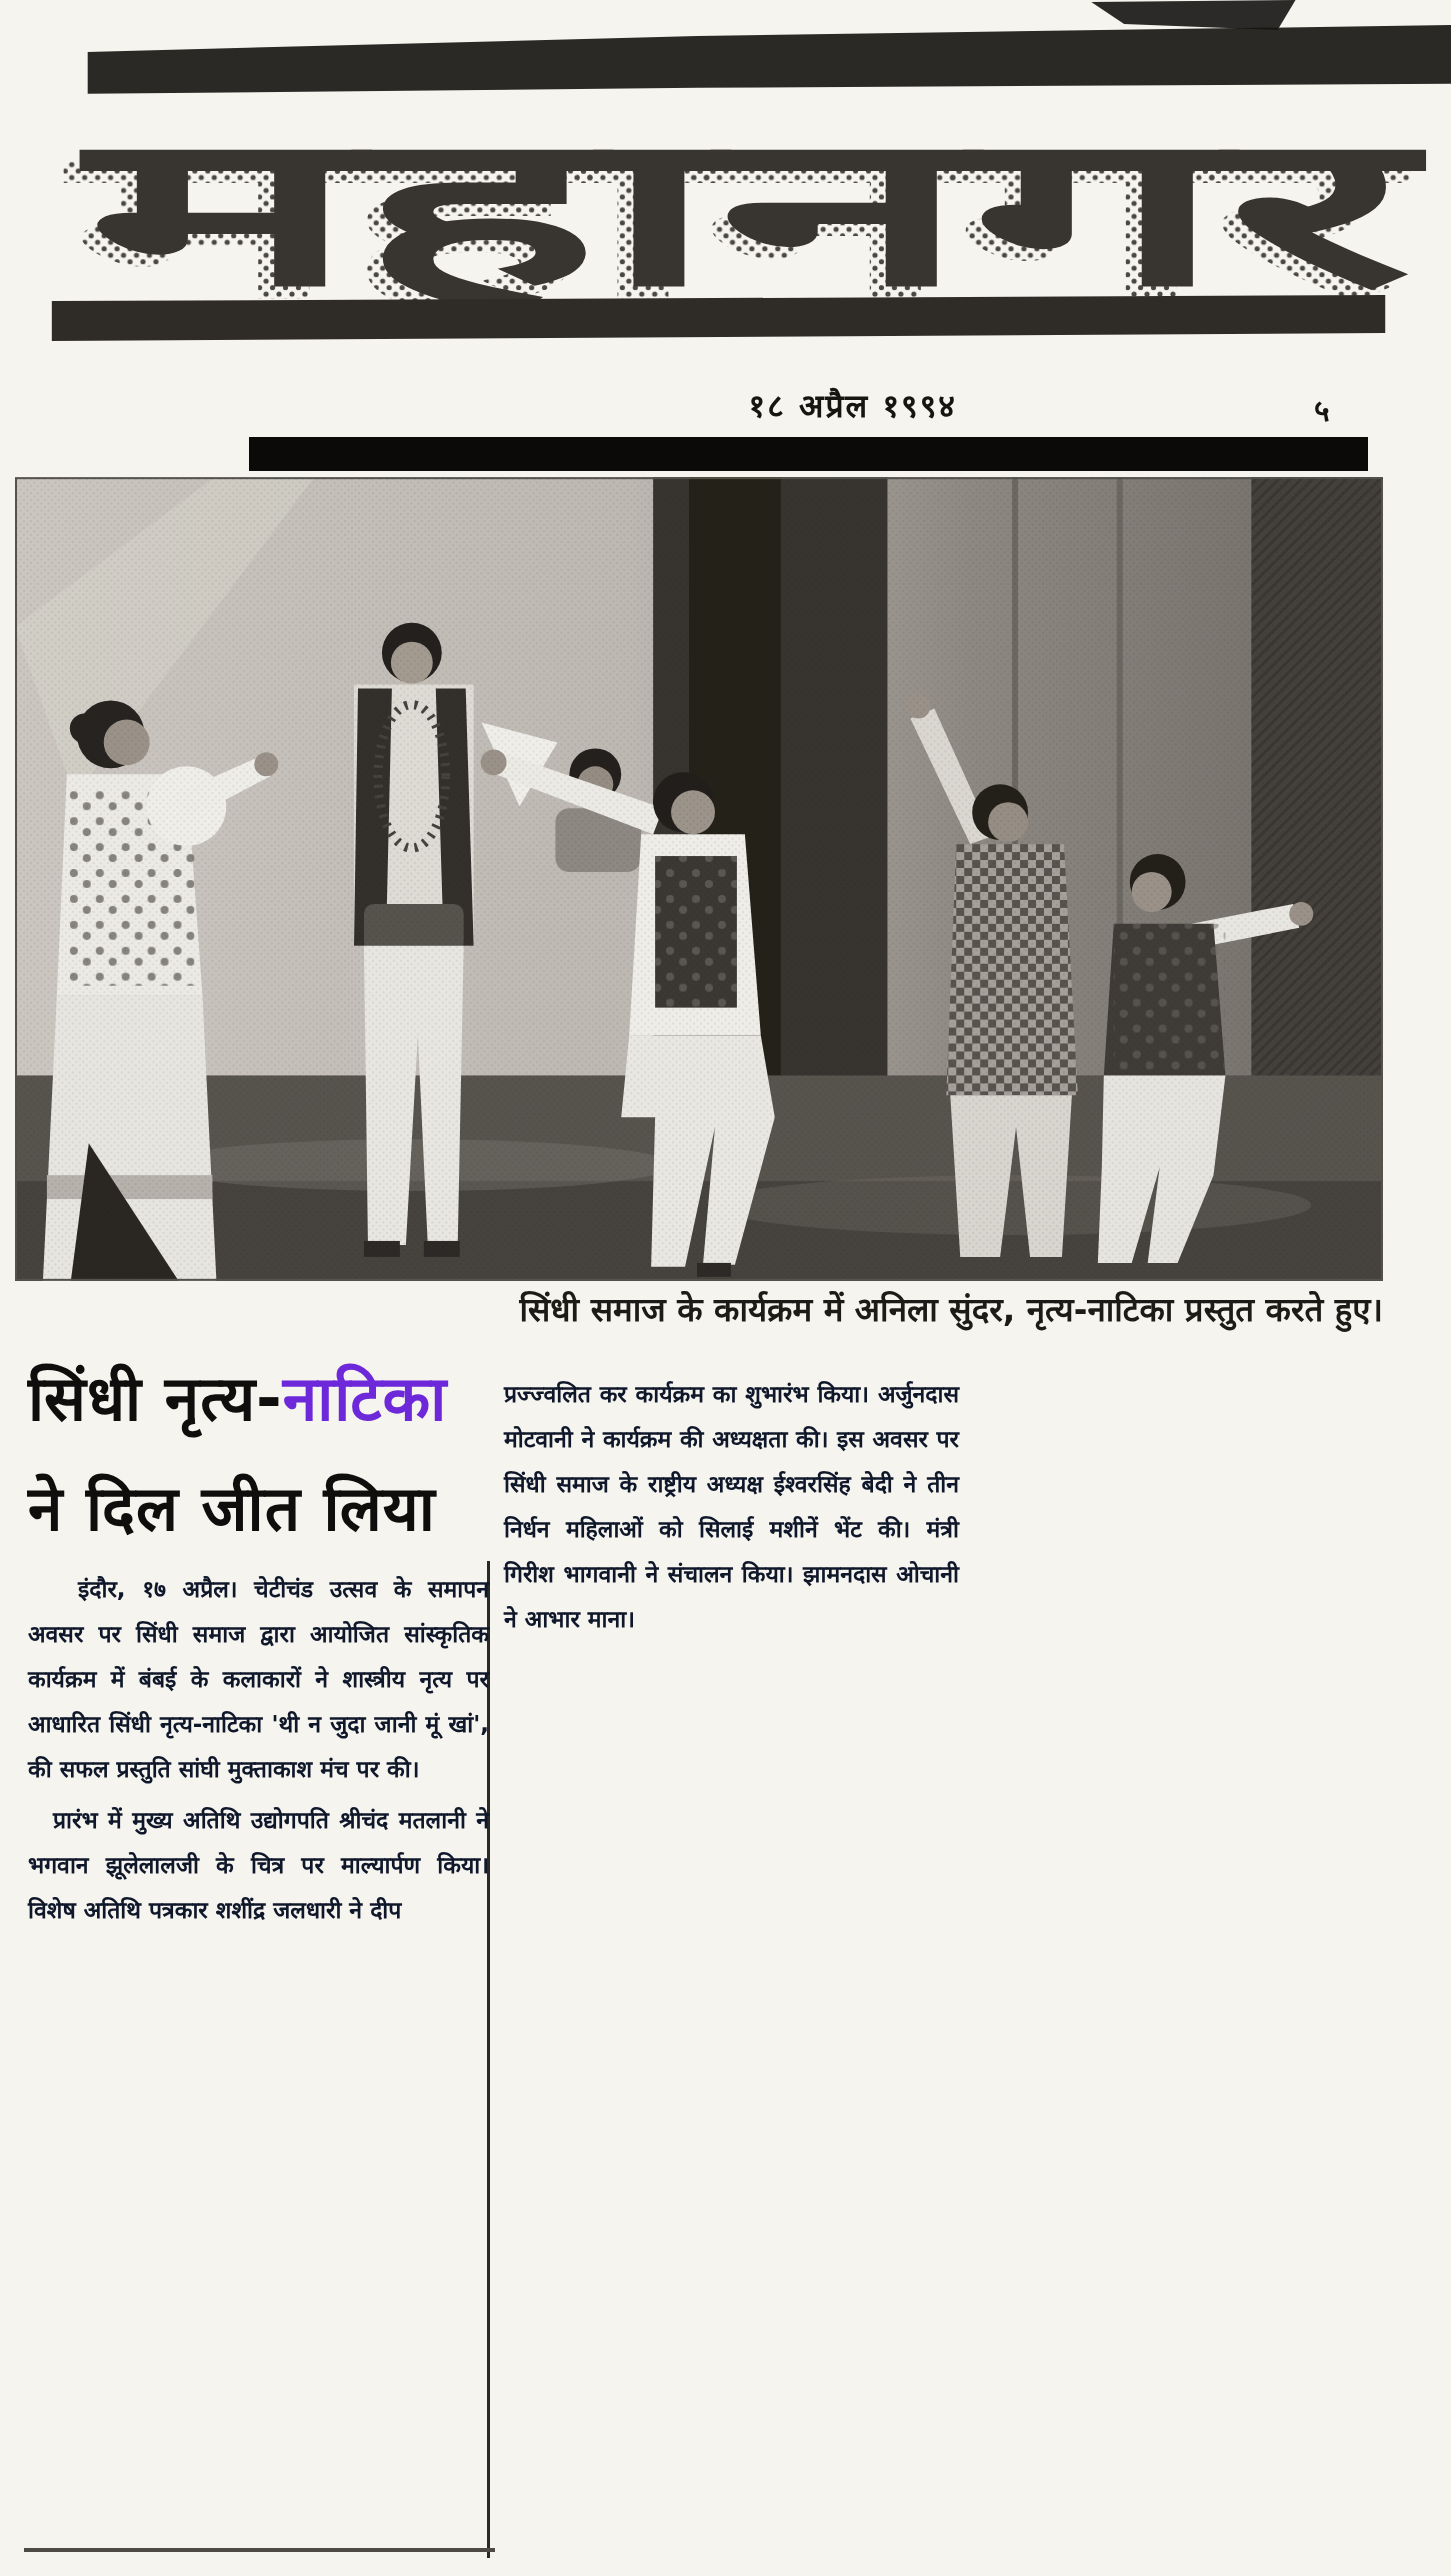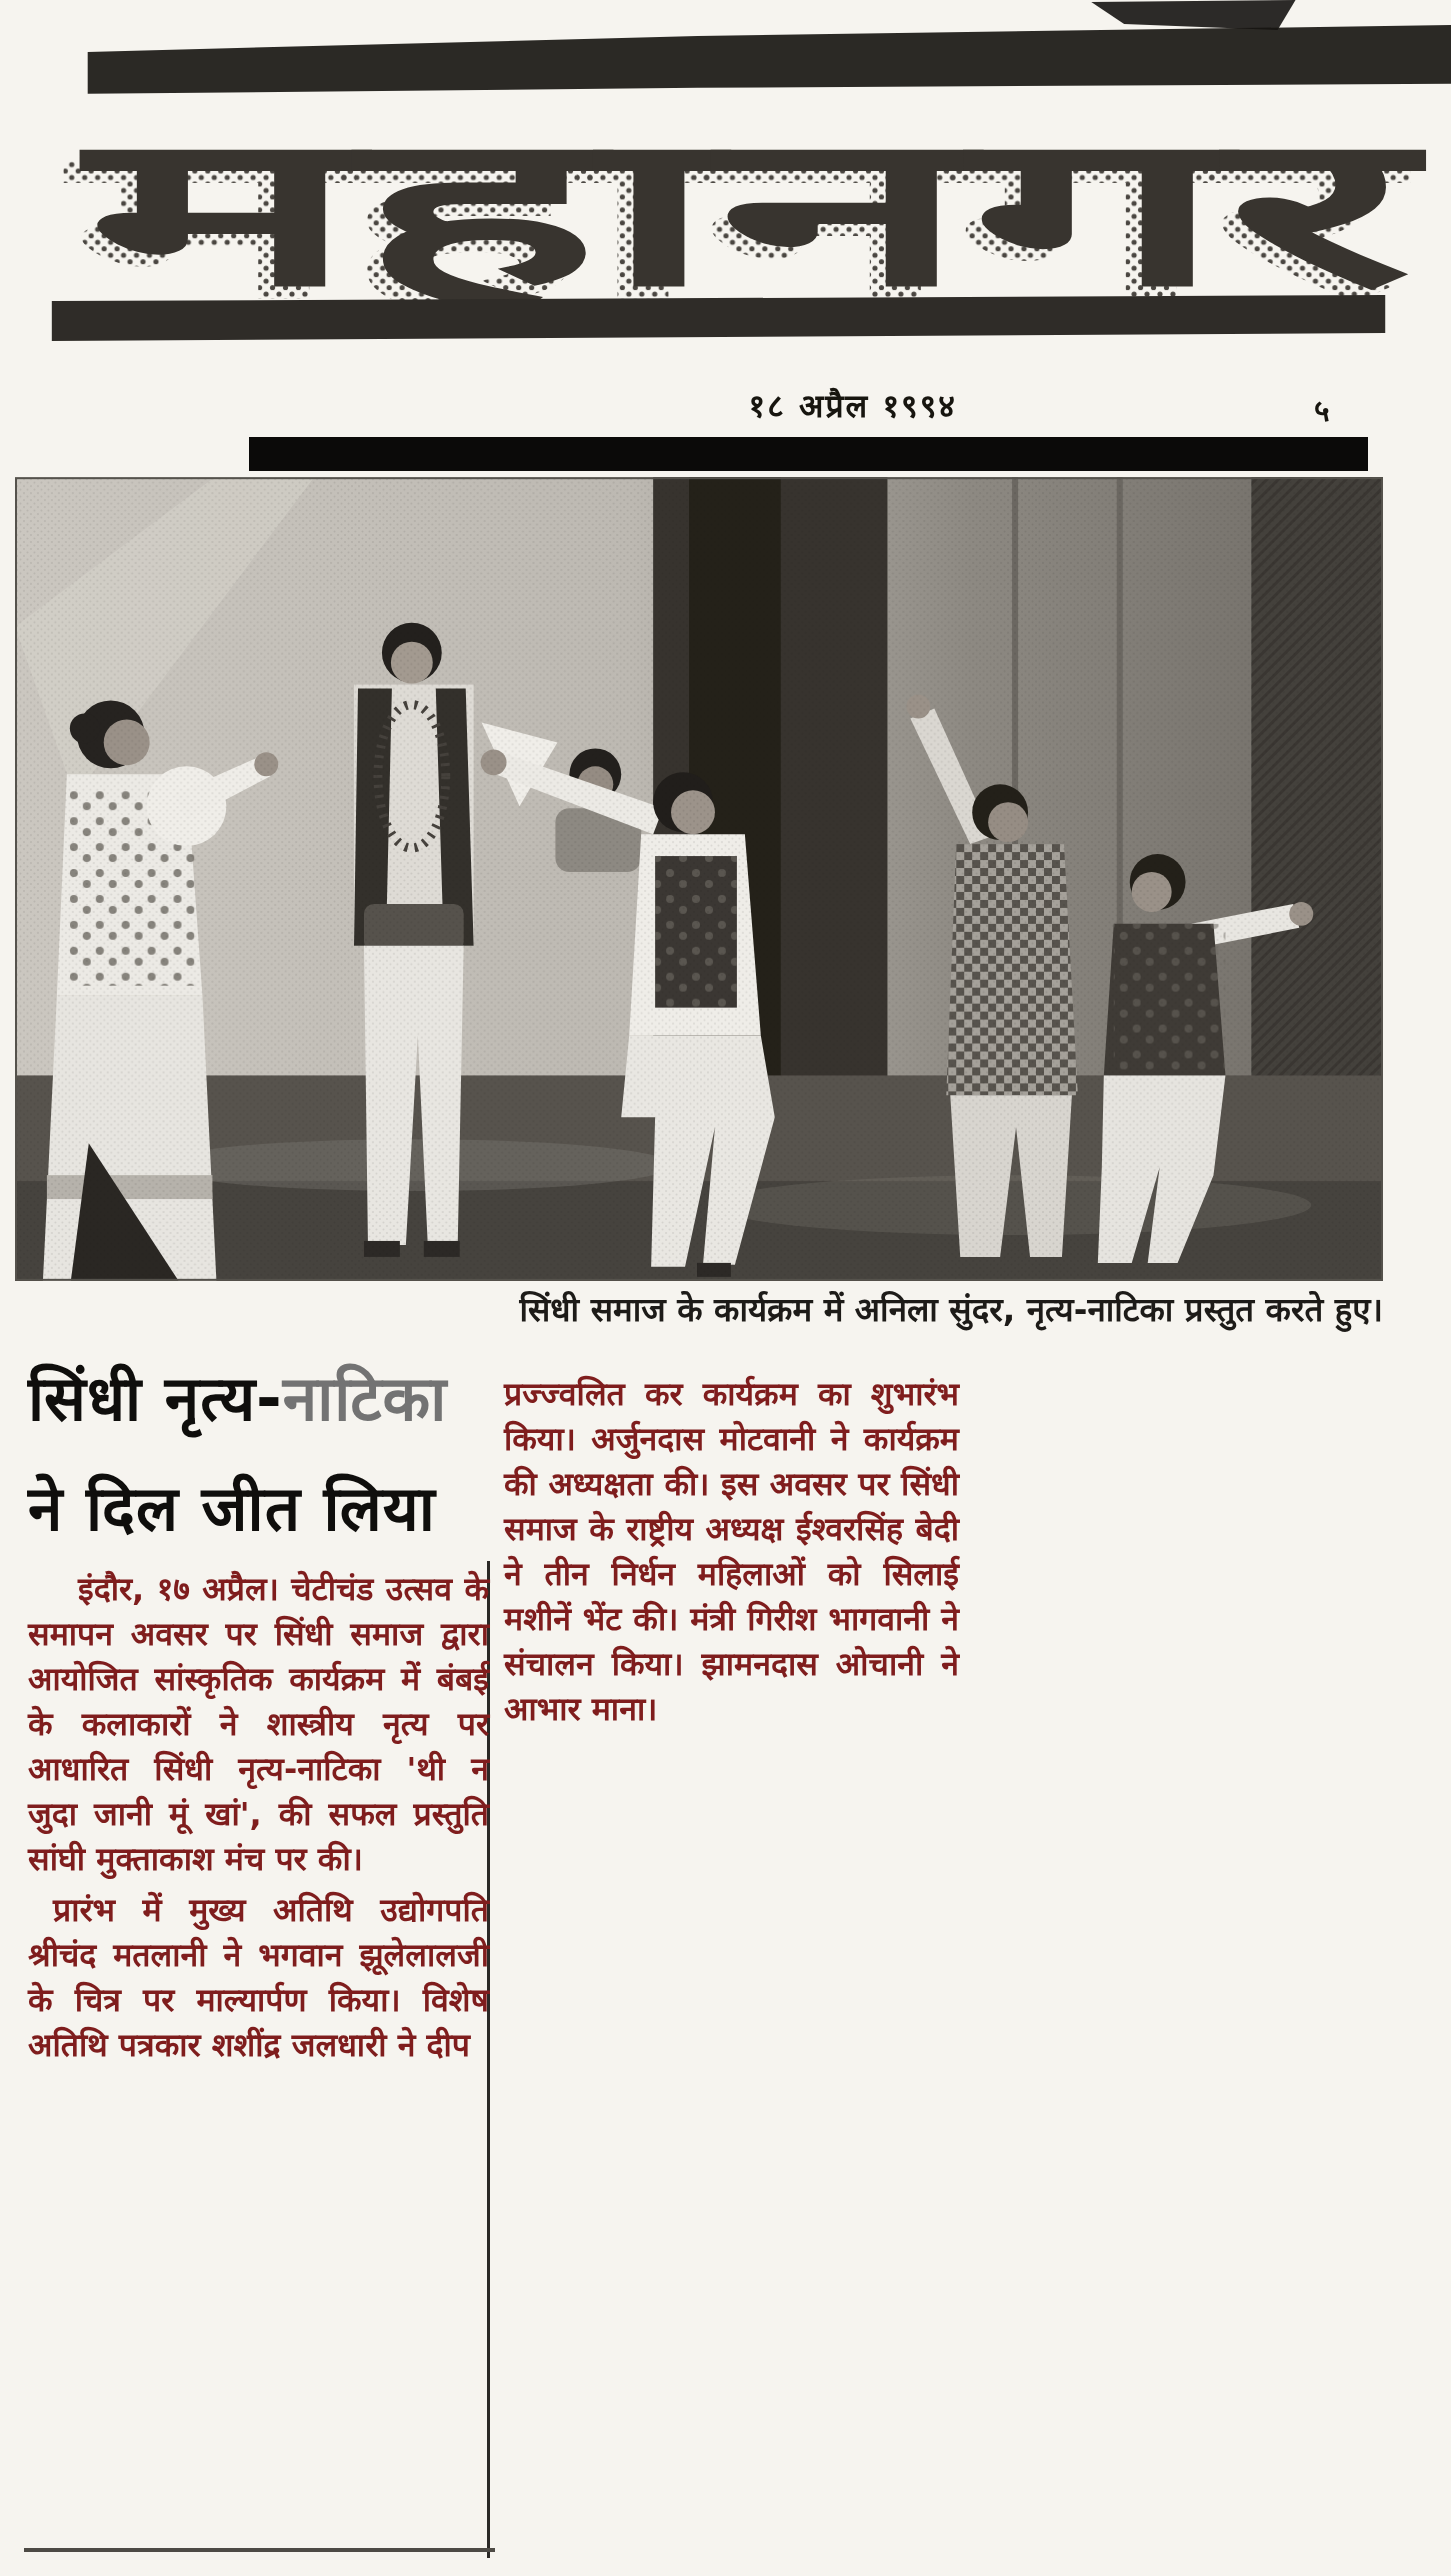--- a/index.html
+++ b/index.html
@@ -33,7 +33,7 @@
   #headline{left:28px;top:1344px;width:464px;
     font-size:62px;font-weight:bold;line-height:110px;color:#0f0e0c;
     letter-spacing:1px;}
-  #headline .screened{color:#737373;}
+  #headline .screened{color:#6d28d9;}
   .bodycol{font-size:32px;line-height:45px;font-weight:bold;
     text-align:justify;color:#7f1d1d;}
   #leftcol{left:28px;top:1567px;width:461px;}

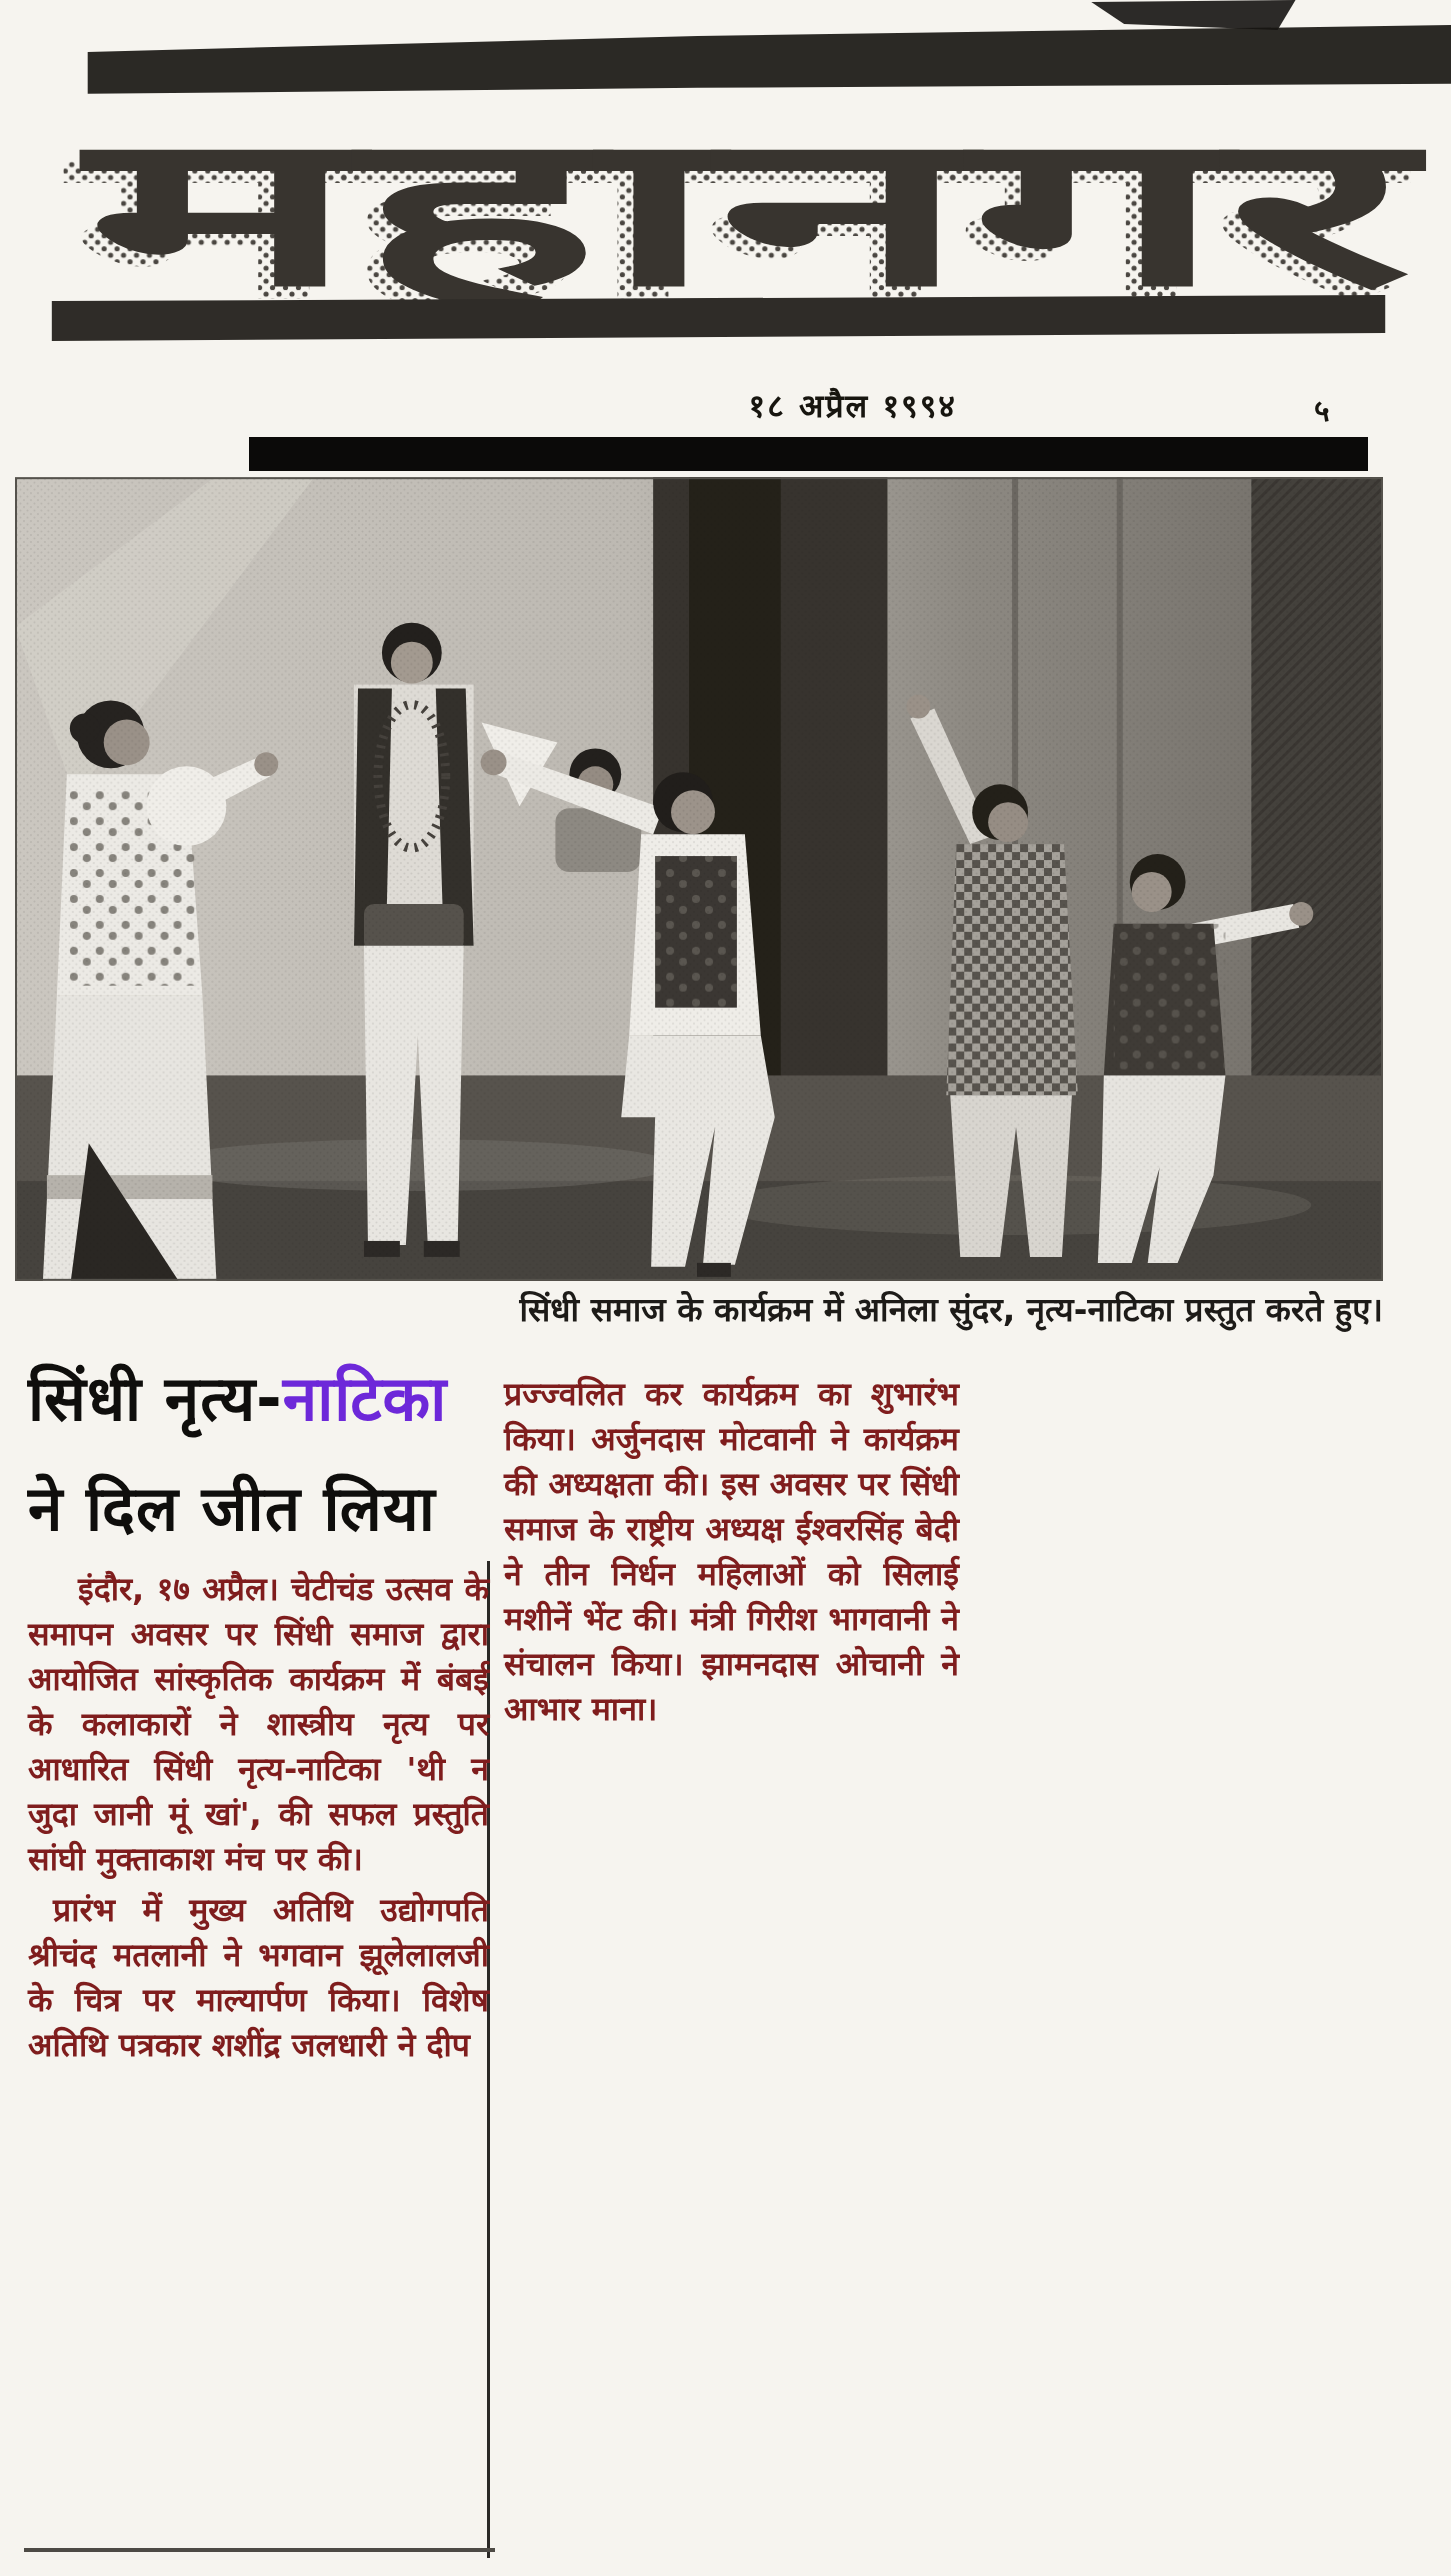--- a/index.html
+++ b/index.html
@@ -34,8 +34,8 @@
     font-size:62px;font-weight:bold;line-height:110px;color:#0f0e0c;
     letter-spacing:1px;}
   #headline .screened{color:#6d28d9;}
-  .bodycol{font-size:32px;line-height:45px;font-weight:bold;
-    text-align:justify;color:#7f1d1d;}
+  .bodycol{font-size:23px;line-height:45px;font-weight:bold;
+    text-align:justify;color:#0f172a;}
   #leftcol{left:28px;top:1567px;width:461px;}
   #rightcol{left:504px;top:1372px;width:455px;}
   .bodycol p{margin:0 0 6px 0;}

